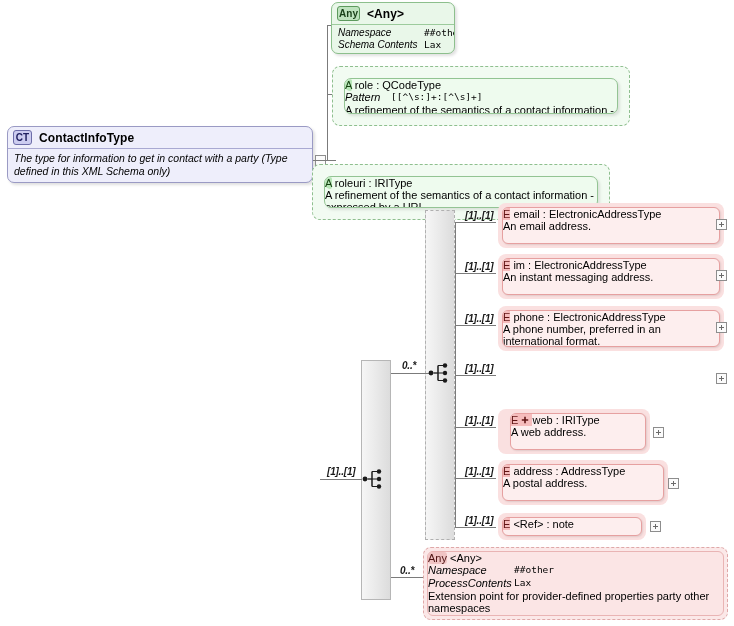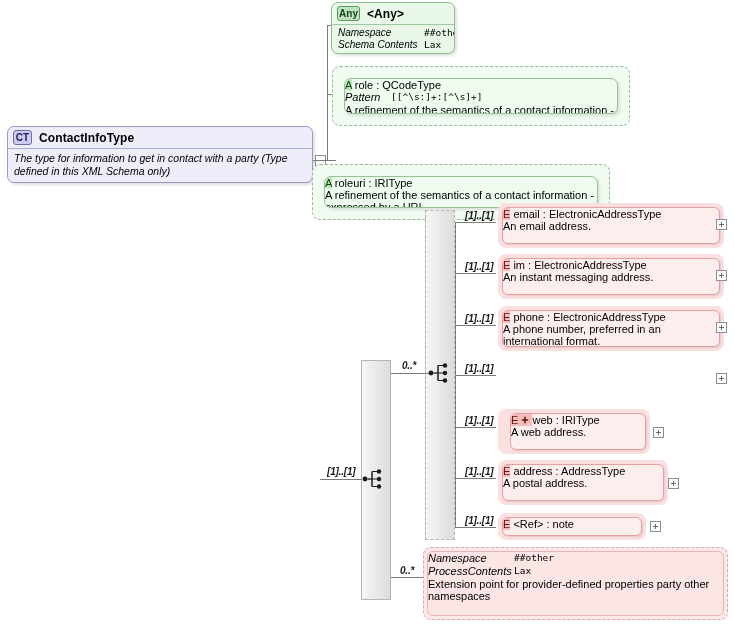--- a/index.html
+++ b/index.html
@@ -388,6 +388,10 @@
   <div class="card" style="left:400px; top:565px;">0..*</div>
   <div class="anyp-wrap" style="left:423px; top:547px; width:305px; height:73px;">
     <div class="anyp">
+      <div class="hdr">
+        <span class="badge">Any</span>
+        <span class="nm">&lt;Any&gt;</span>
+      </div>
       <div class="facets">
         <div class="facet-row">
           <span class="facet-k">Namespace</span>

